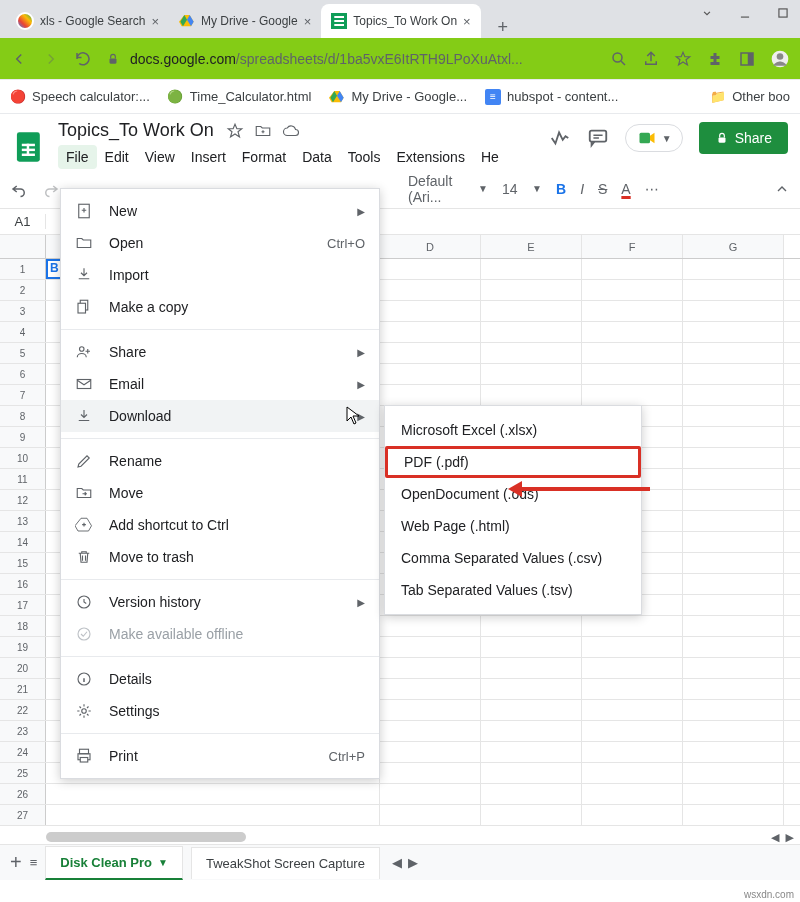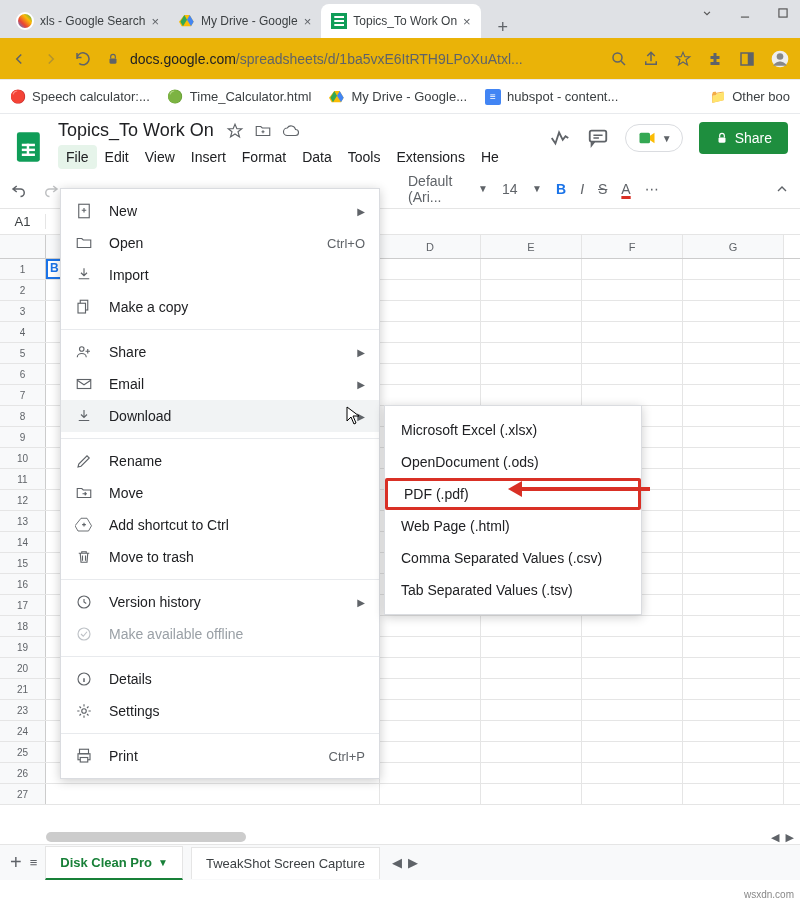--- a/index.html
+++ b/index.html
@@ -16,7 +16,7 @@
 .win-controls { position: absolute; top: 6px; right: 10px; display: flex; gap: 24px; color: #555; }
 .win-controls span svg { width: 14px; height: 14px; }
 
-.addr-row { background: #eab308; height: 42px; display: flex; align-items: center; padding: 0 10px; gap: 14px; border-bottom: 1px solid #e8eaed; }
+.addr-row { background: #84cc16; height: 42px; display: flex; align-items: center; padding: 0 10px; gap: 14px; border-bottom: 1px solid #e8eaed; }
 .nav-ico { color: #5f6368; display: flex; align-items: center; }
 .url-bar { flex: 1; display: flex; align-items: center; gap: 10px; color: #202124; font-size: 14px; }
 .url-text { color: #5f6368; white-space: nowrap; overflow: hidden; text-overflow: ellipsis; max-width: 360px; }

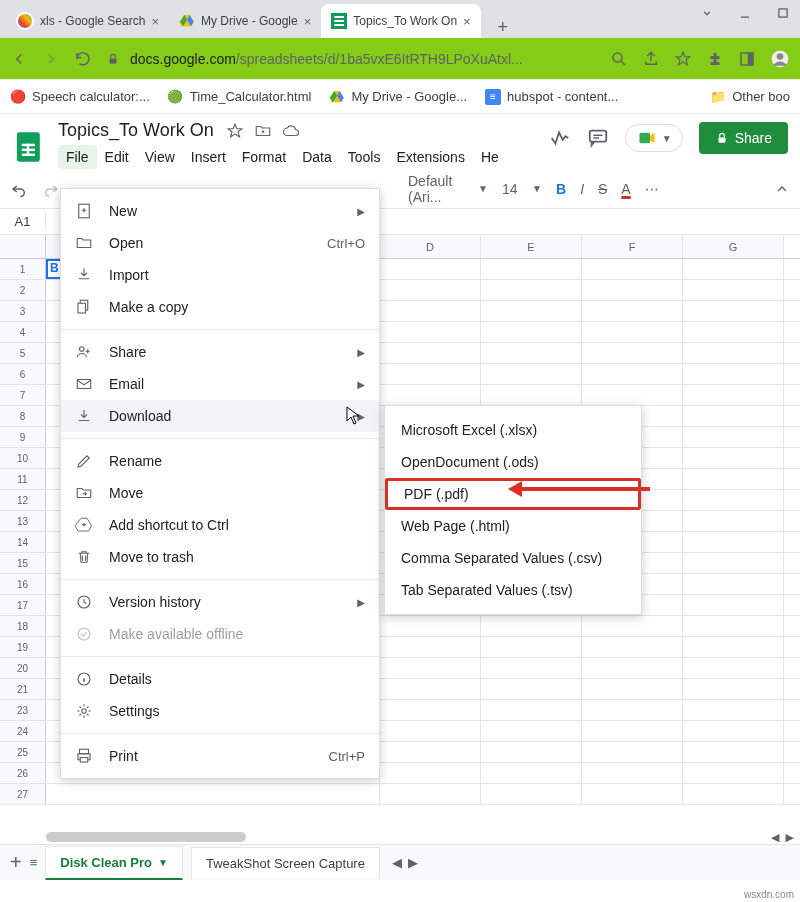--- a/index.html
+++ b/index.html
@@ -702,8 +702,8 @@
 
 <div class="sub-menu">
   <div class="sm-item">Microsoft Excel (.xlsx)</div>
+  <div class="sm-item hl">PDF (.pdf)</div>
   <div class="sm-item">OpenDocument (.ods)</div>
-  <div class="sm-item hl">PDF (.pdf)</div>
   <div class="sm-item">Web Page (.html)</div>
   <div class="sm-item">Comma Separated Values (.csv)</div>
   <div class="sm-item">Tab Separated Values (.tsv)</div>

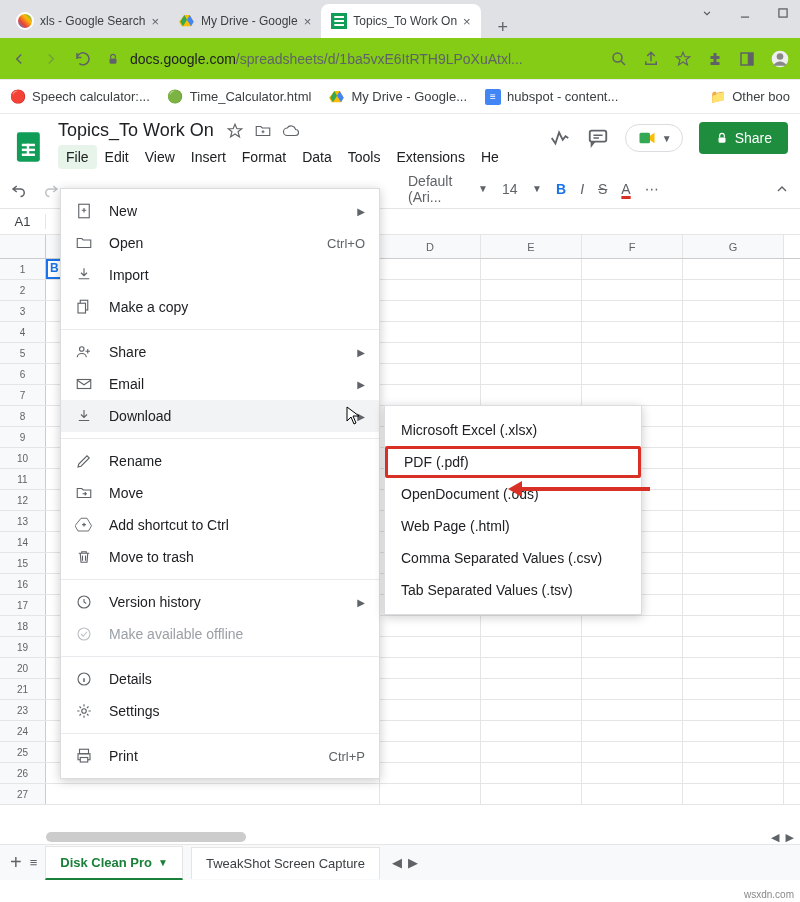--- a/index.html
+++ b/index.html
@@ -503,6 +503,14 @@
         <div class="cell"></div>
       </div>
       <div class="row-line">
+        <div class="rn">22</div>
+        <div class="cell" style="width: 334px;"></div>
+        <div class="cell"></div>
+        <div class="cell"></div>
+        <div class="cell"></div>
+        <div class="cell"></div>
+      </div>
+      <div class="row-line">
         <div class="rn">23</div>
         <div class="cell" style="width: 334px;"></div>
         <div class="cell"></div>

